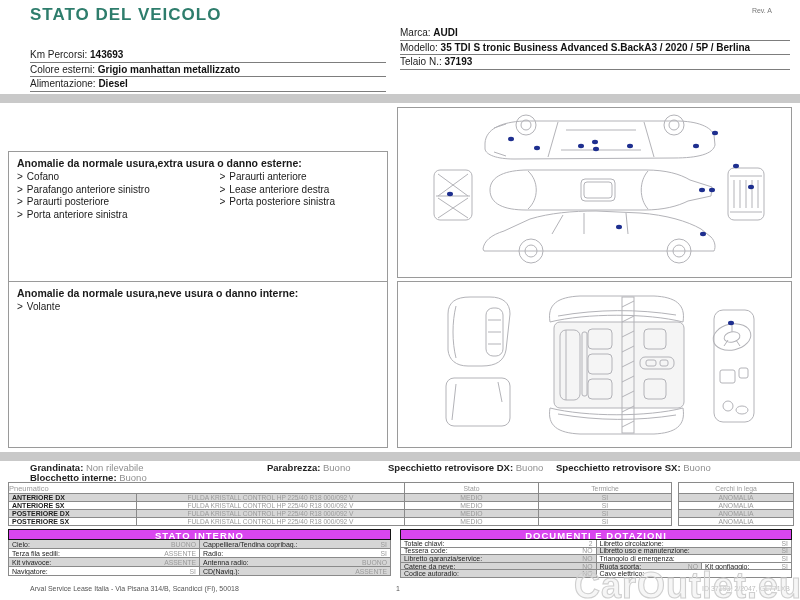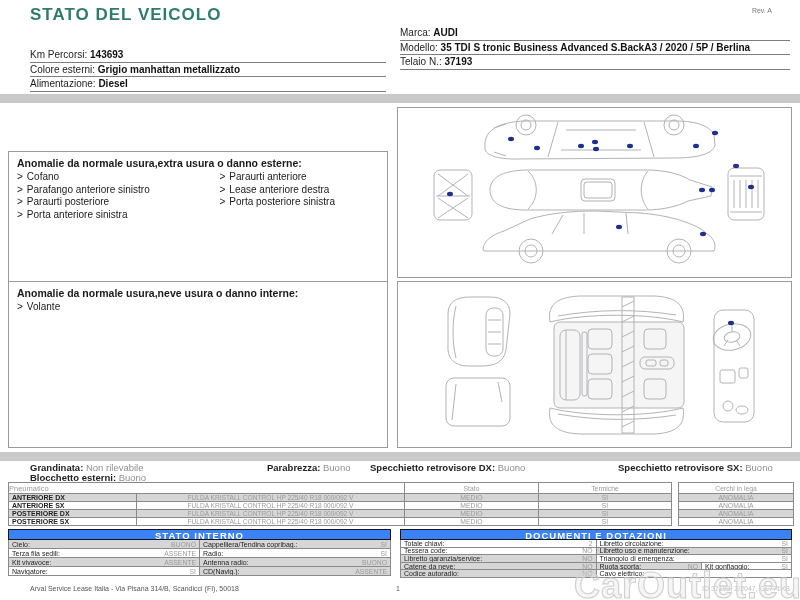--- a/index.html
+++ b/index.html
@@ -215,7 +215,7 @@
 
 <span class="abs cond" style="left:30px;top:462px;"><span class="clabel">Grandinata:</span> <span class="cvalue">Non rilevabile</span></span>
 <span class="abs cond" style="left:233px;top:462px;margin-left:34px;"><span class="clabel">Parabrezza:</span> <span class="cvalue">Buono</span></span>
-<span class="abs cond" style="left:370px;top:462px;"><span class="clabel">Specchietto retrovisore DX:</span> <span class="cvalue">Buono</span></span>
+<span class="abs cond" style="left:388px;top:462px;"><span class="clabel">Specchietto retrovisore DX:</span> <span class="cvalue">Buono</span></span>
 <span class="abs cond" style="left:618px;top:462px;"><span class="clabel">Specchietto retrovisore SX:</span> <span class="cvalue">Buono</span></span>
 <span class="abs cond" style="left:30px;top:472px;"><span class="clabel">Blocchetto esterni:</span> <span class="cvalue">Buono</span></span>
 

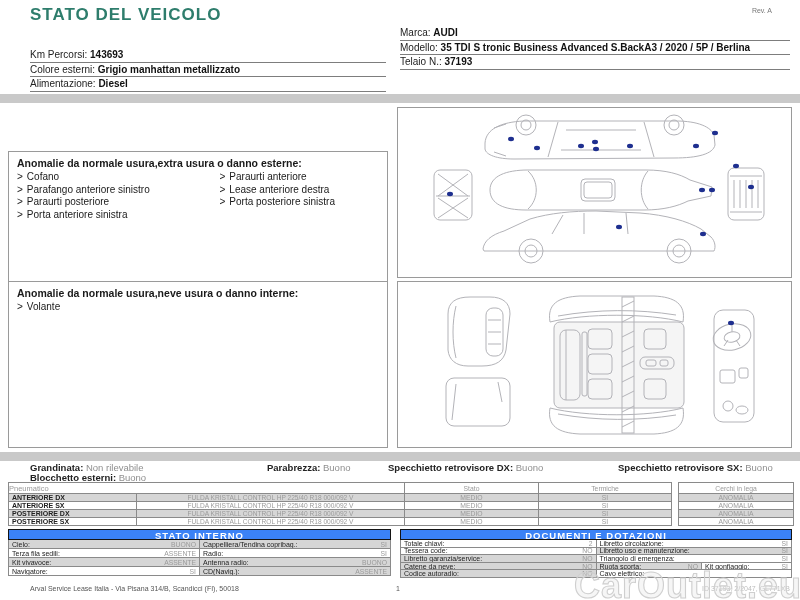--- a/index.html
+++ b/index.html
@@ -216,7 +216,7 @@
 <span class="abs cond" style="left:30px;top:462px;"><span class="clabel">Grandinata:</span> <span class="cvalue">Non rilevabile</span></span>
 <span class="abs cond" style="left:233px;top:462px;margin-left:34px;"><span class="clabel">Parabrezza:</span> <span class="cvalue">Buono</span></span>
 <span class="abs cond" style="left:388px;top:462px;"><span class="clabel">Specchietto retrovisore DX:</span> <span class="cvalue">Buono</span></span>
-<span class="abs cond" style="left:618px;top:462px;"><span class="clabel">Specchietto retrovisore SX:</span> <span class="cvalue">Buono</span></span>
+<span class="abs cond" style="left:556px;top:462px;"><span class="clabel">Specchietto retrovisore SX:</span> <span class="cvalue">Buono</span></span>
 <span class="abs cond" style="left:30px;top:472px;"><span class="clabel">Blocchetto esterni:</span> <span class="cvalue">Buono</span></span>
 
 <div class="abs tyres">

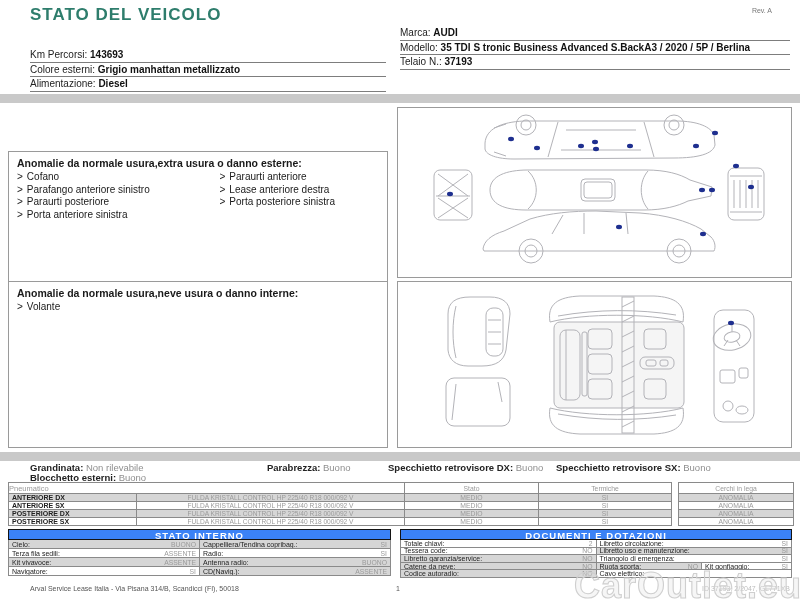--- a/index.html
+++ b/index.html
@@ -217,7 +217,7 @@
 <span class="abs cond" style="left:233px;top:462px;margin-left:34px;"><span class="clabel">Parabrezza:</span> <span class="cvalue">Buono</span></span>
 <span class="abs cond" style="left:388px;top:462px;"><span class="clabel">Specchietto retrovisore DX:</span> <span class="cvalue">Buono</span></span>
 <span class="abs cond" style="left:556px;top:462px;"><span class="clabel">Specchietto retrovisore SX:</span> <span class="cvalue">Buono</span></span>
-<span class="abs cond" style="left:30px;top:472px;"><span class="clabel">Blocchetto esterni:</span> <span class="cvalue">Buono</span></span>
+<span class="abs cond" style="left:30px;top:472px;"><span class="clabel">Blocchetto interne:</span> <span class="cvalue">Buono</span></span>
 
 <div class="abs tyres">
   <div class="tt">

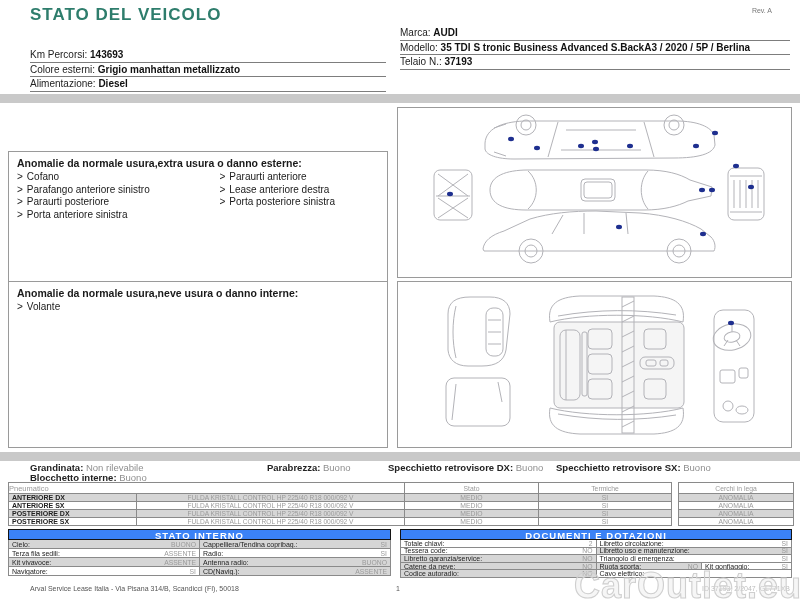--- a/index.html
+++ b/index.html
@@ -52,7 +52,7 @@
   .shade{background:#d6d6d6;}
   
   .btable{box-sizing:border-box;}
-  .btable .bar{background:#3b82f6;color:#fff;font-weight:bold;font-size:9.5px;height:11px;
+  .btable .bar{background:#d946ef;color:#fff;font-weight:bold;font-size:9.5px;height:11px;
                line-height:11px;text-align:center;letter-spacing:1px;border:1px solid #141414;box-sizing:border-box;}
   .brow{display:flex;border-left:1px solid #8a8a8a;}
   .bcell{box-sizing:border-box;display:flex;justify-content:space-between;align-items:center;

